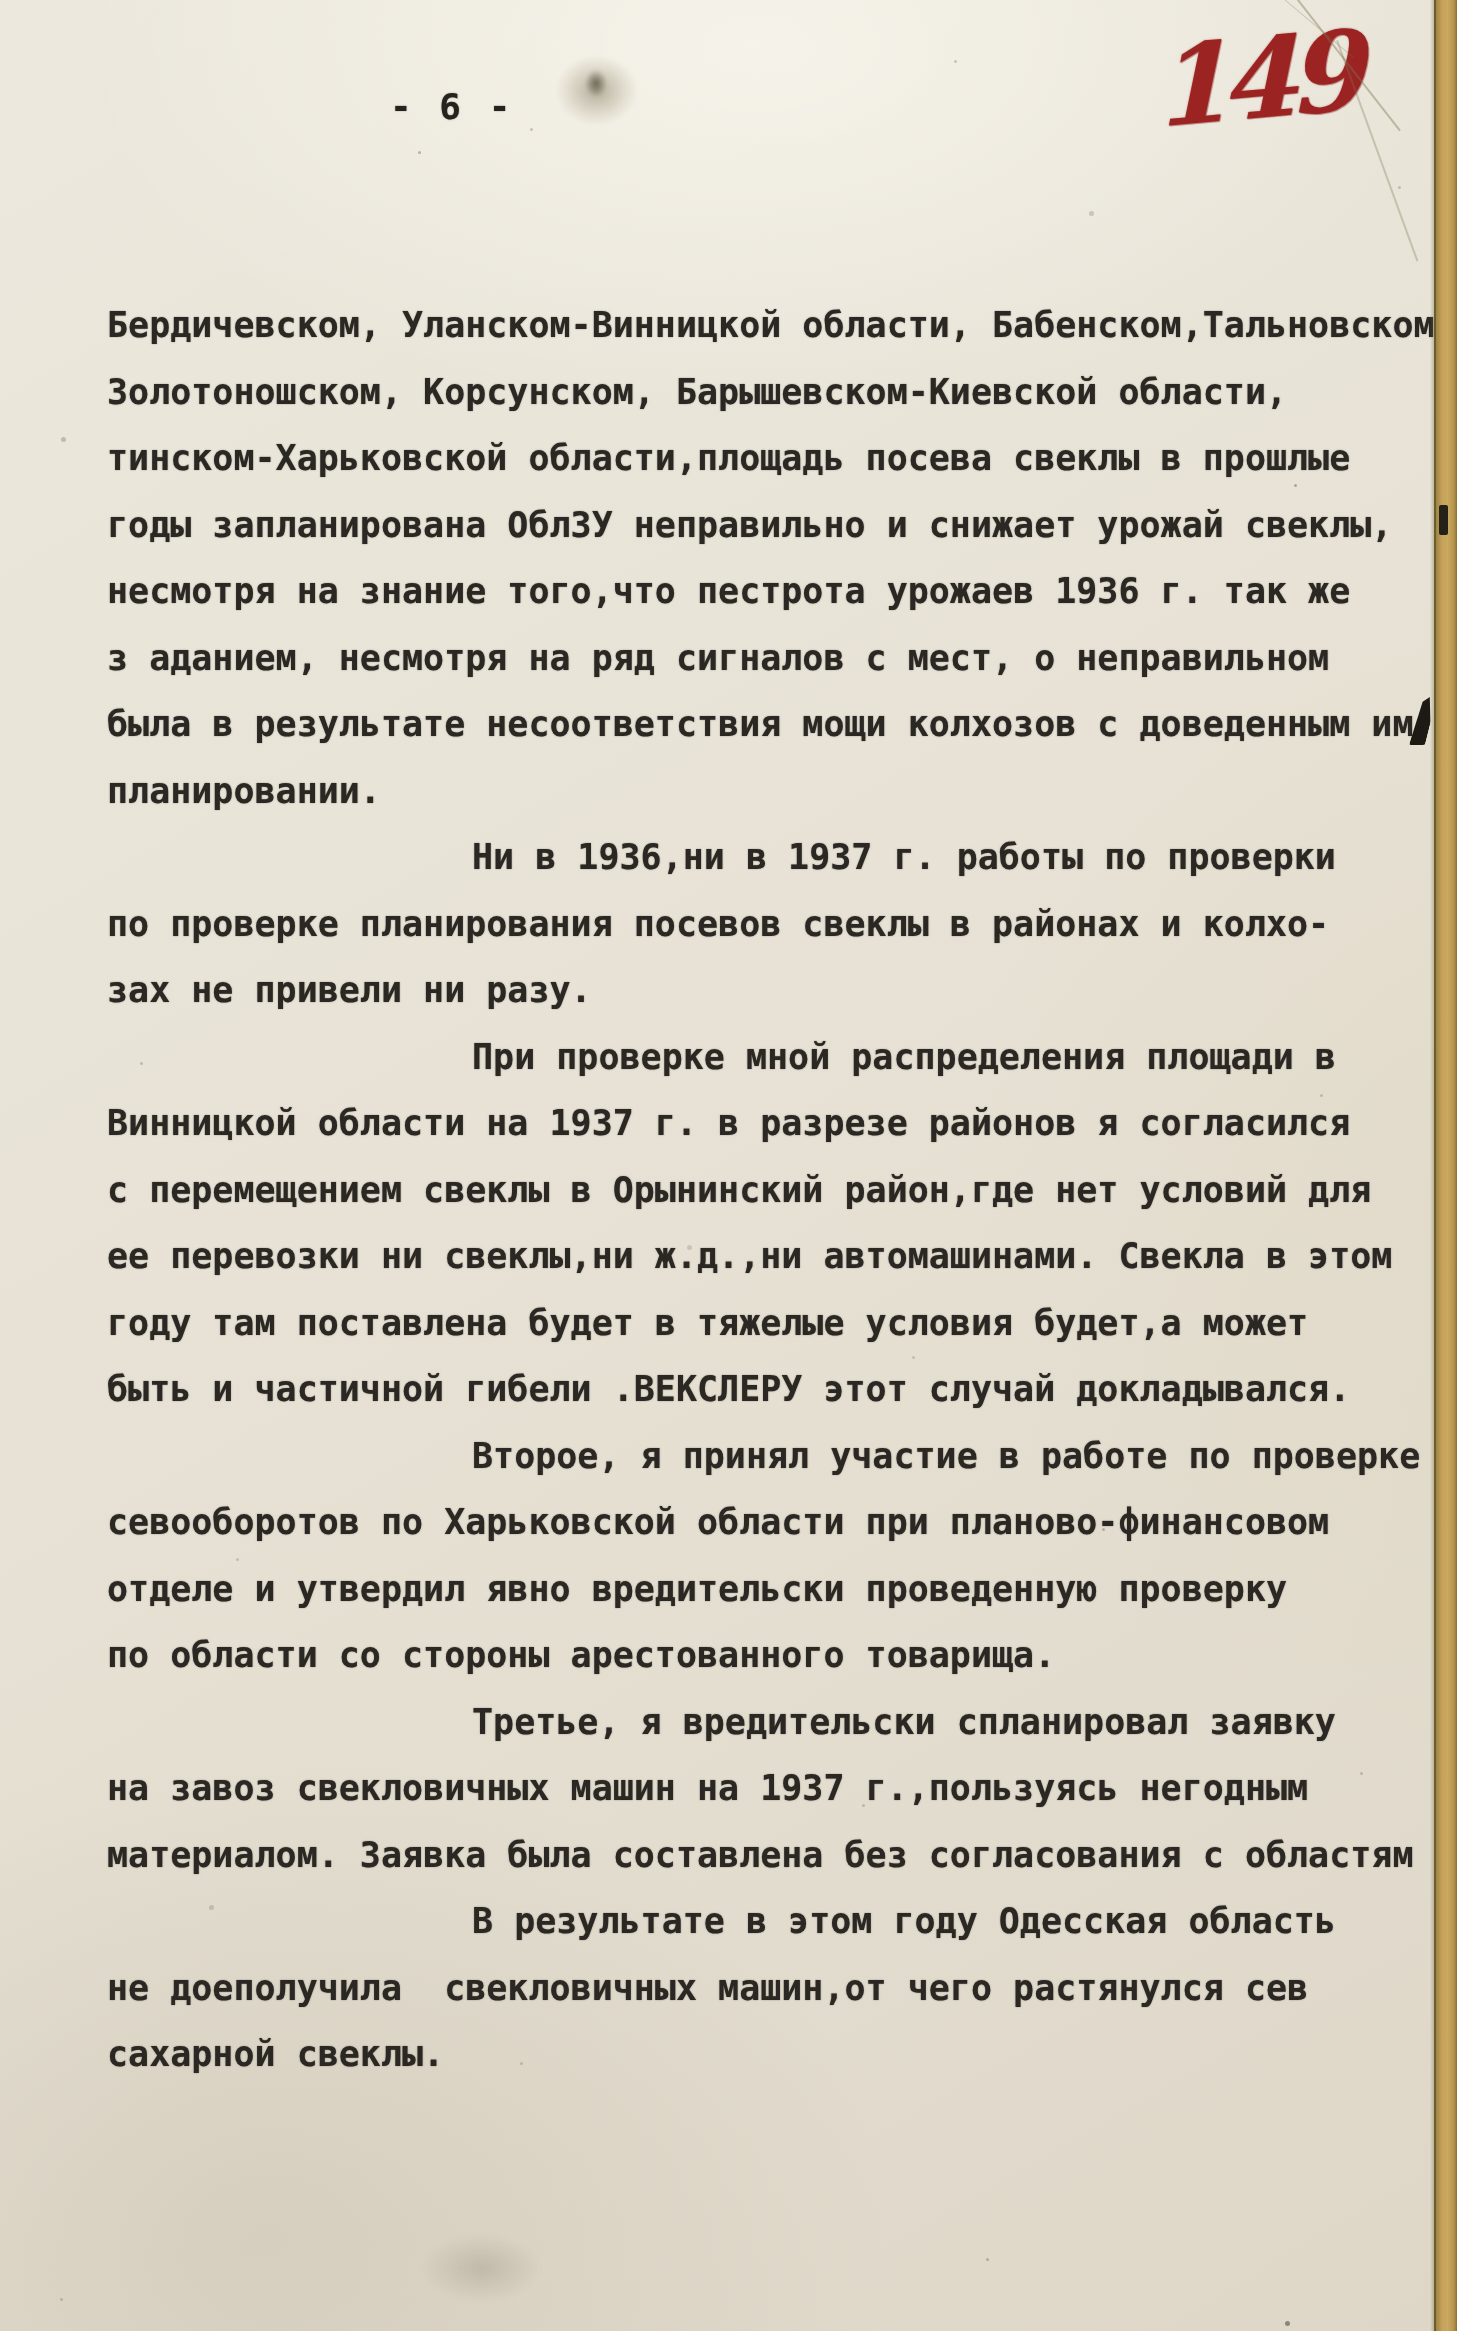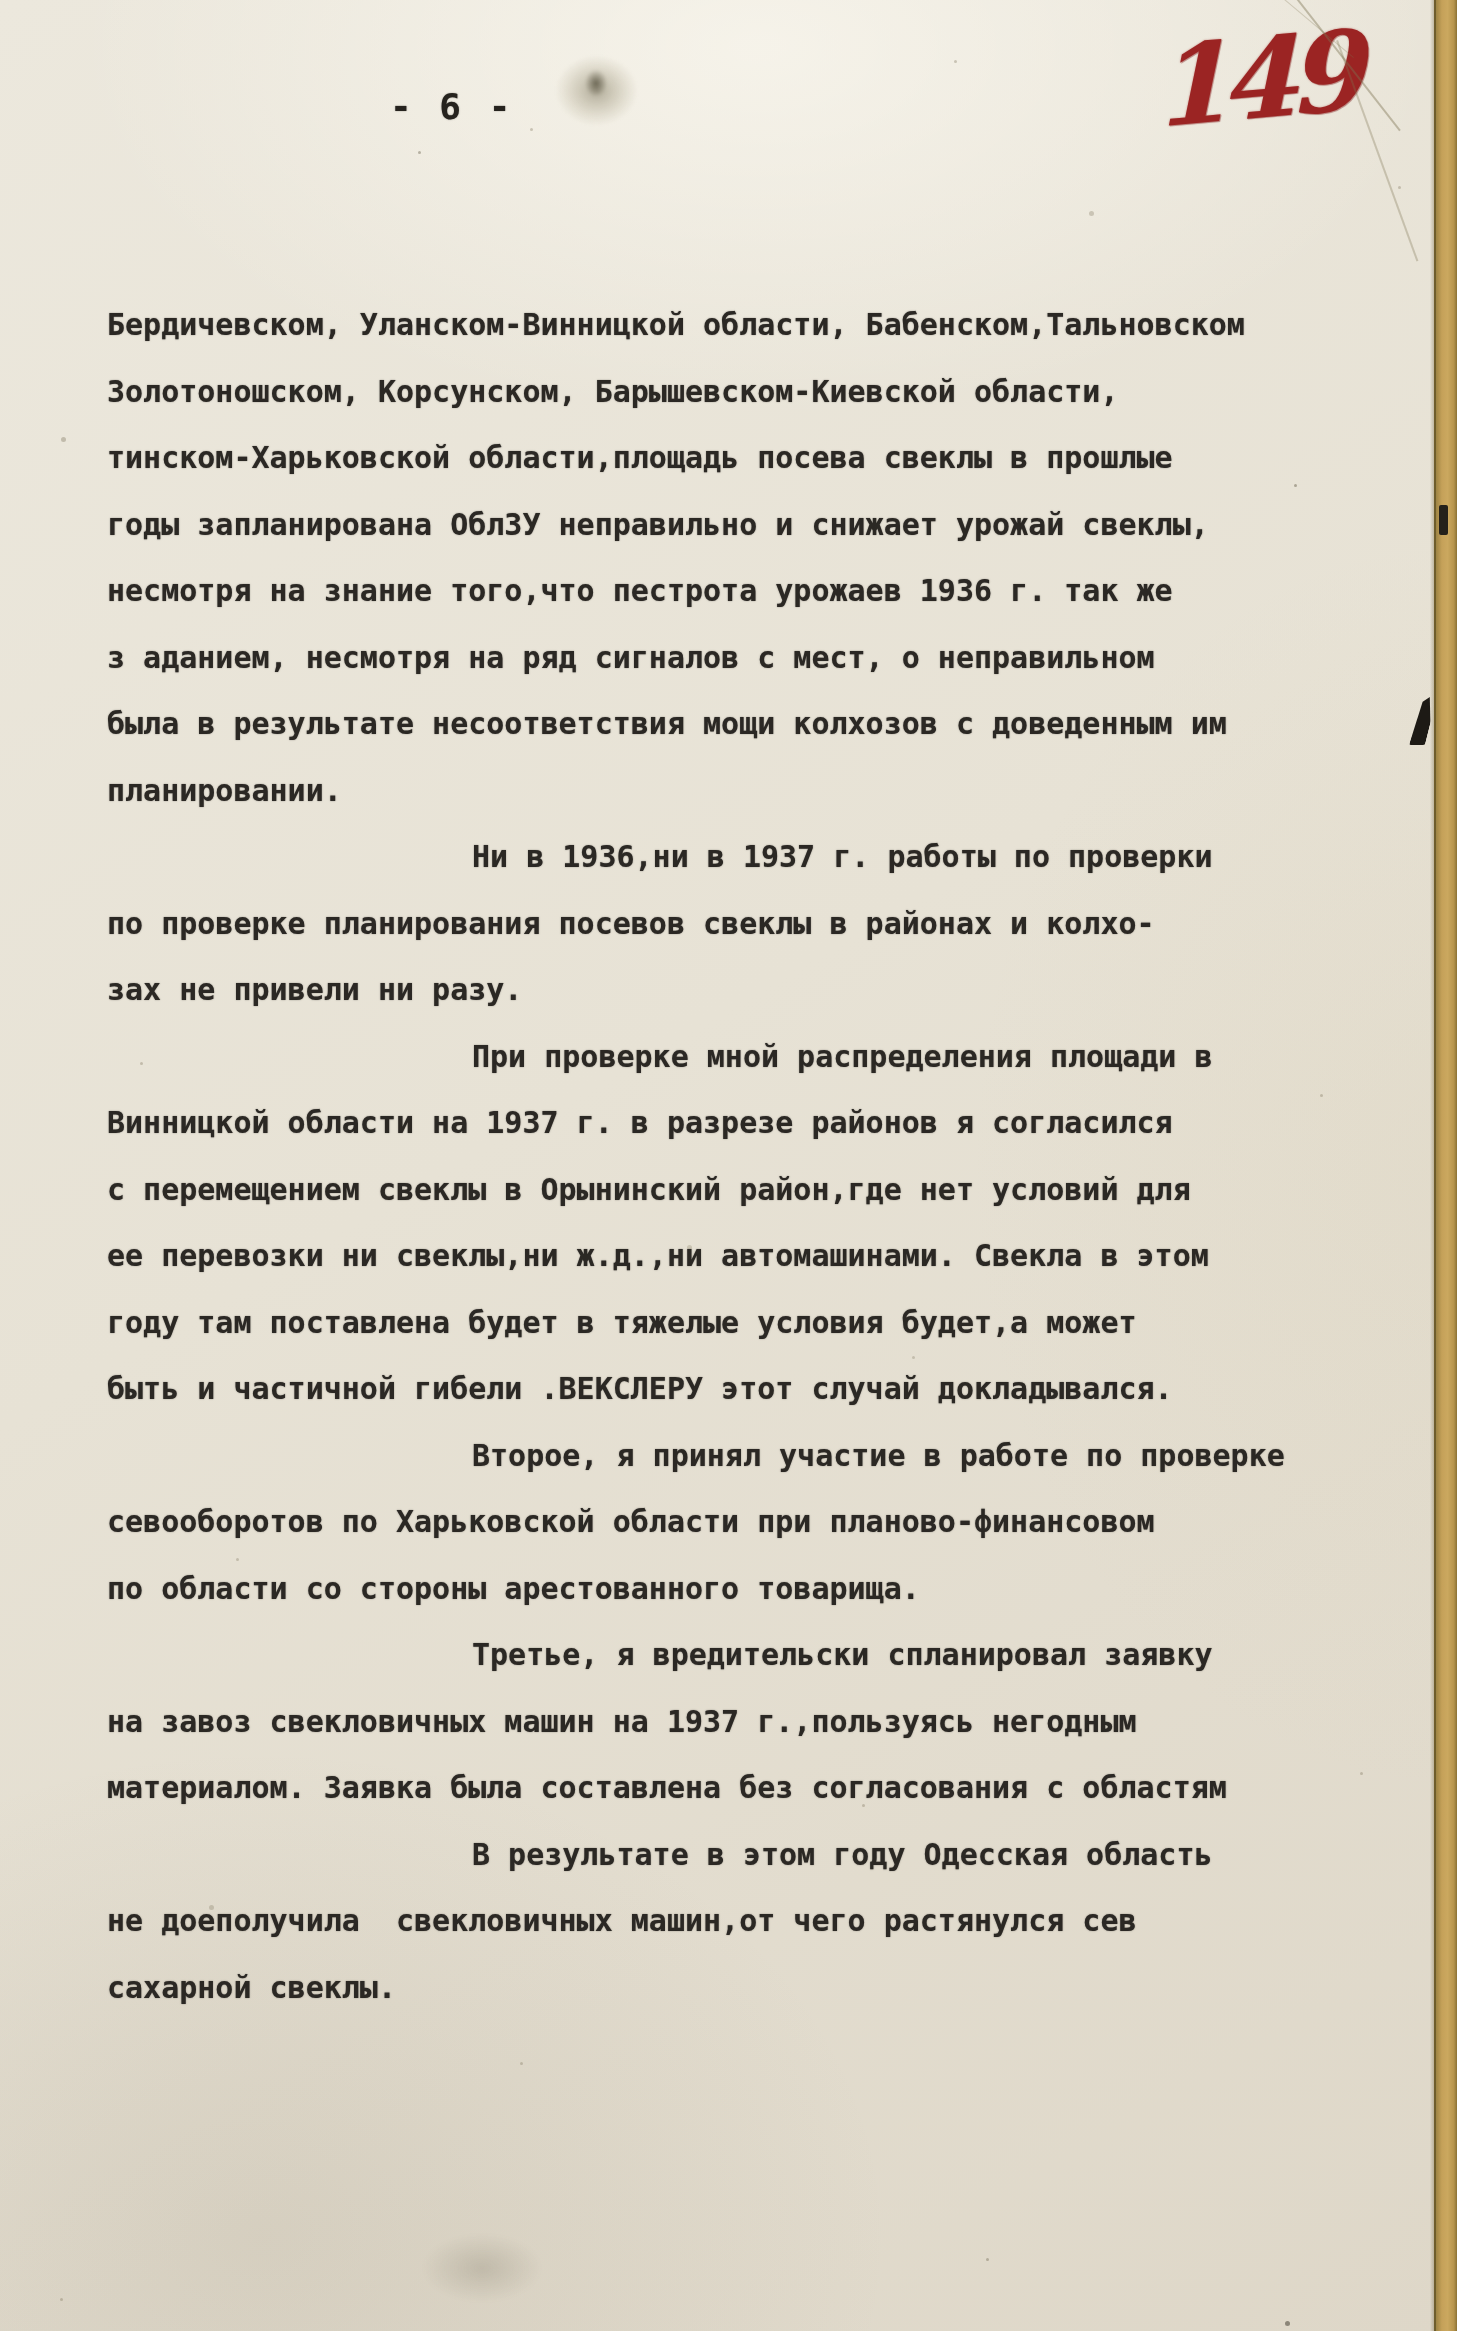--- a/index.html
+++ b/index.html
@@ -21,7 +21,7 @@
   .body-text { position:absolute; left:107px; top:292px; right:0; }
   .line {
     white-space:pre;
-    font-size:30px; font-weight:bold;
+    font-size:35px; font-weight:bold;
     line-height:66.5px;
     color:#2b2824;
     text-shadow:0 0 1.5px rgba(43,40,36,0.55);

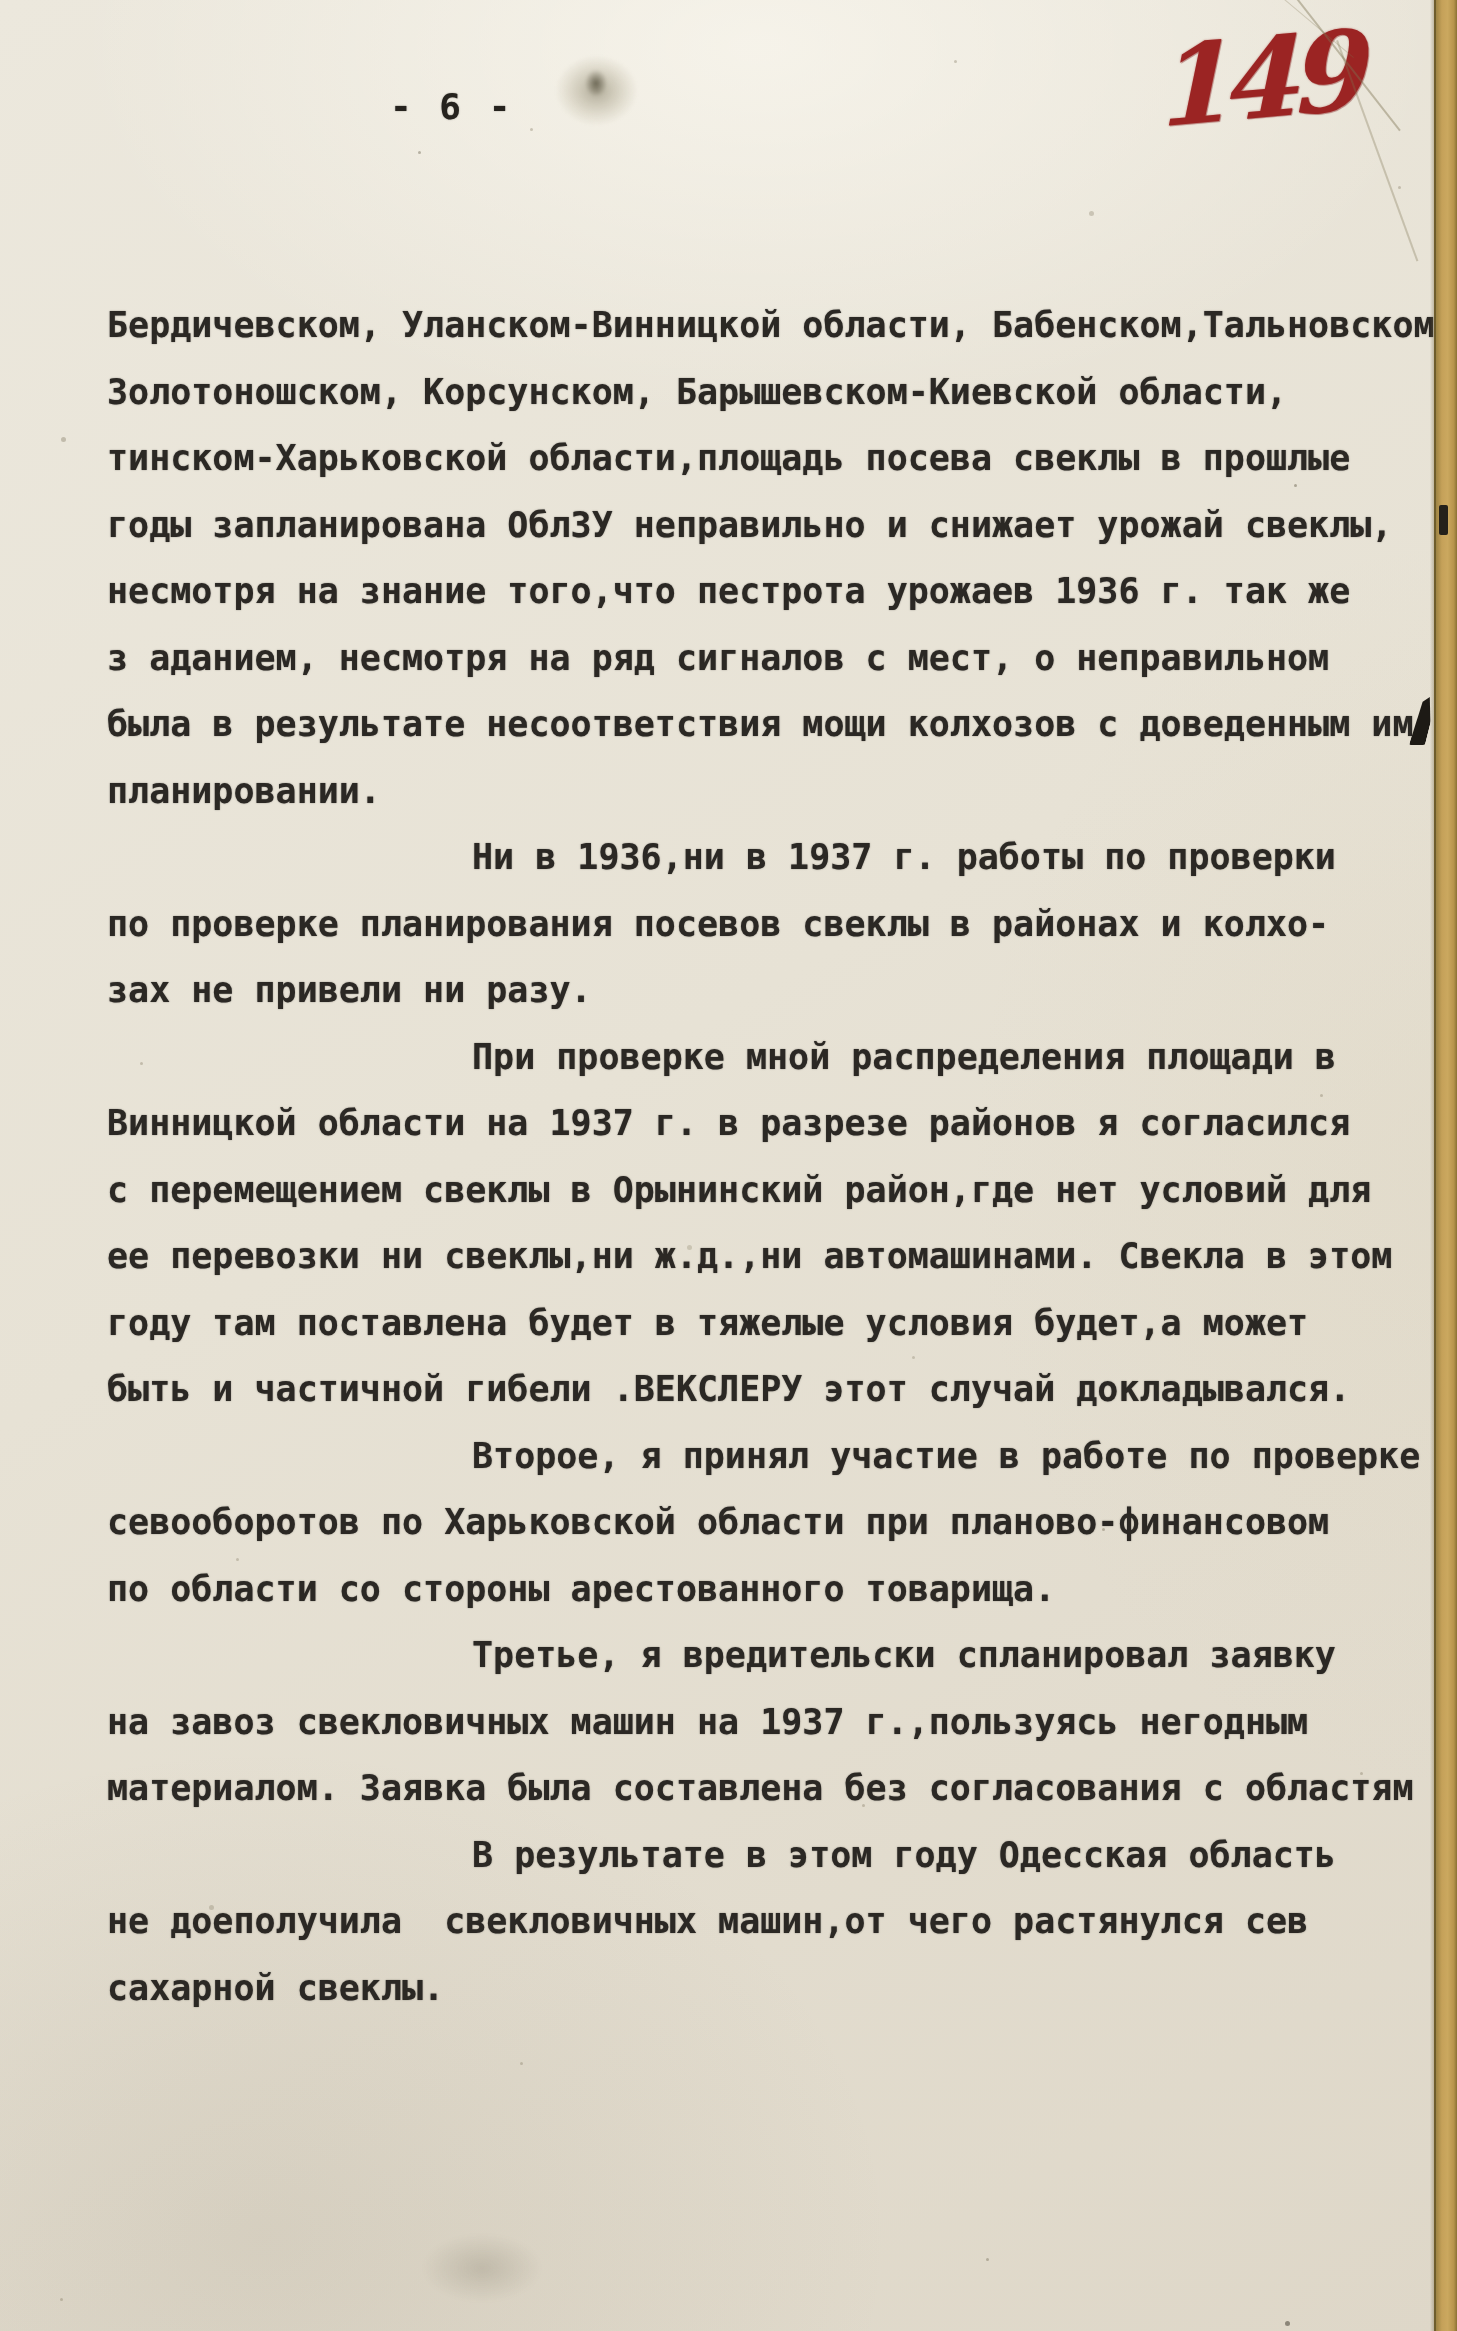--- a/index.html
+++ b/index.html
@@ -152,6 +152,7 @@
       <div class="line">быть и частичной гибели .ВЕКСЛЕРУ этот случай докладывался.</div>
       <div class="line indent">Второе, я принял участие в работе по проверке</div>
       <div class="line">севооборотов по Харьковской области при планово-финансовом</div>
+      <div class="line">отделе и утвердил явно вредительски проведенную проверку</div>
       <div class="line">по области со стороны арестованного товарища.</div>
       <div class="line indent">Третье, я вредительски спланировал заявку</div>
       <div class="line">на завоз свекловичных машин на 1937 г.,пользуясь негодным</div>

